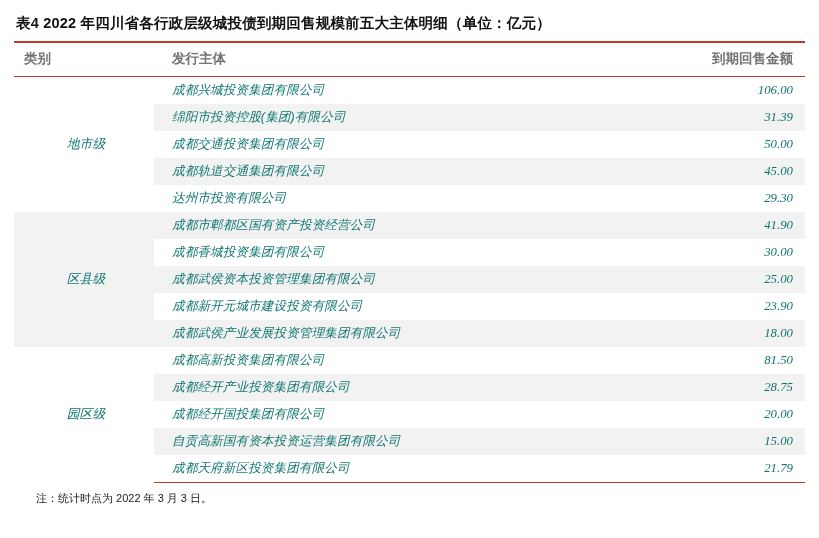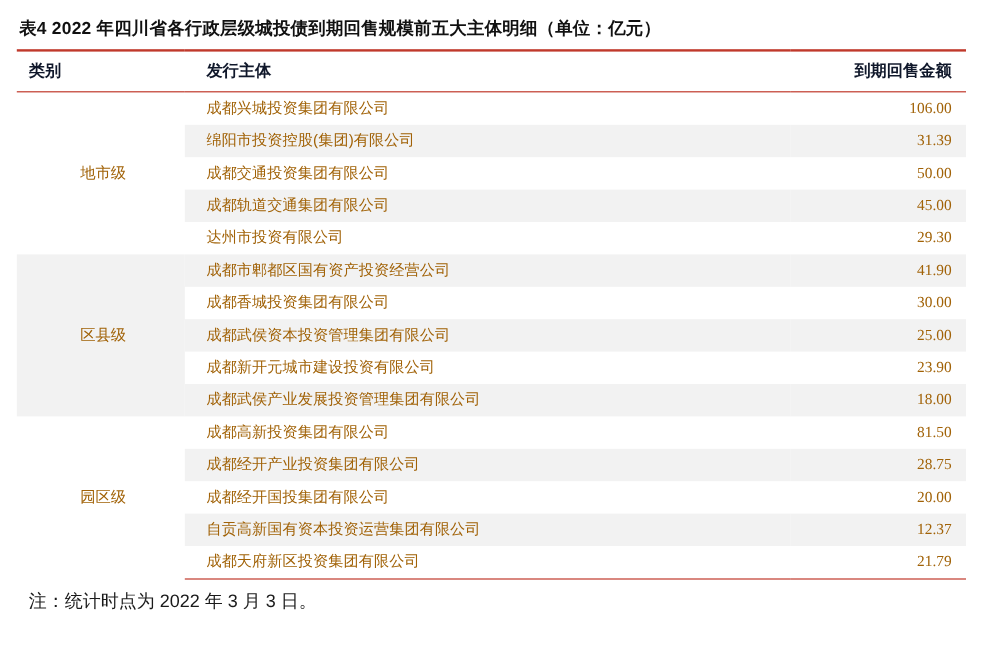--- a/index.html
+++ b/index.html
@@ -41,7 +41,7 @@
   .tbl thead th {
     font-size: 13.5px;
     font-weight: bold;
-    color: #0f172a;
+    color: #737373;
     padding: 7px 6px 8px 6px;
     border-top: 2px solid #c0392b;
     border-bottom: 1.4px solid #c0392b;

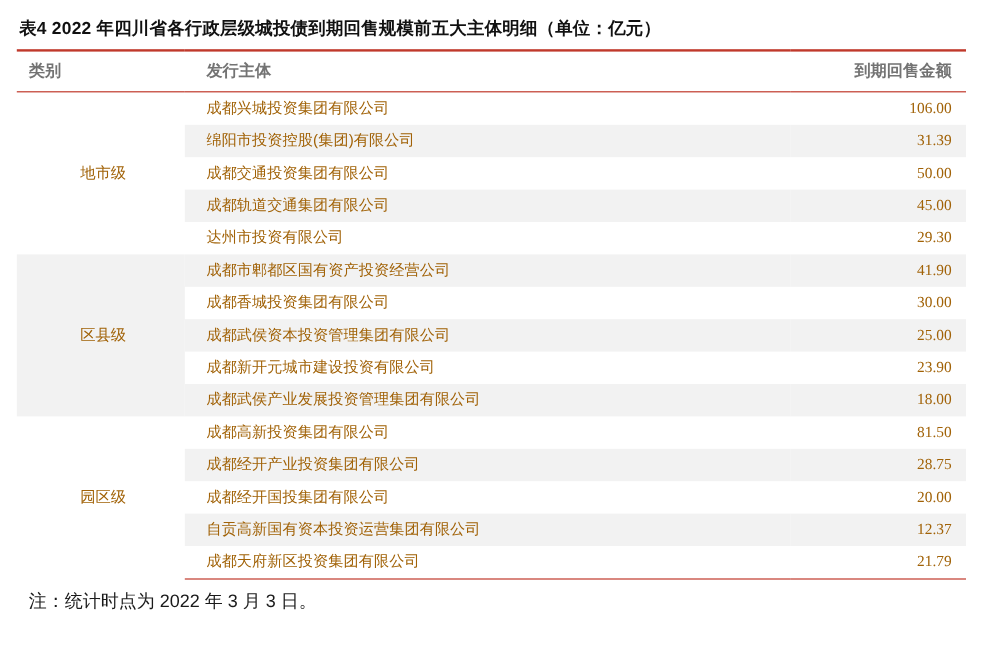--- a/index.html
+++ b/index.html
@@ -55,11 +55,12 @@
 
   .tbl td {
     font-size: 12.6px;
-    color: #a16207;
+    color: #0f766e;
     padding: 0 6px;
     height: 27px;
     vertical-align: middle;
     border: none;
+    font-style: italic;
   }
   .tbl td.cat {
     padding-left: 10px;

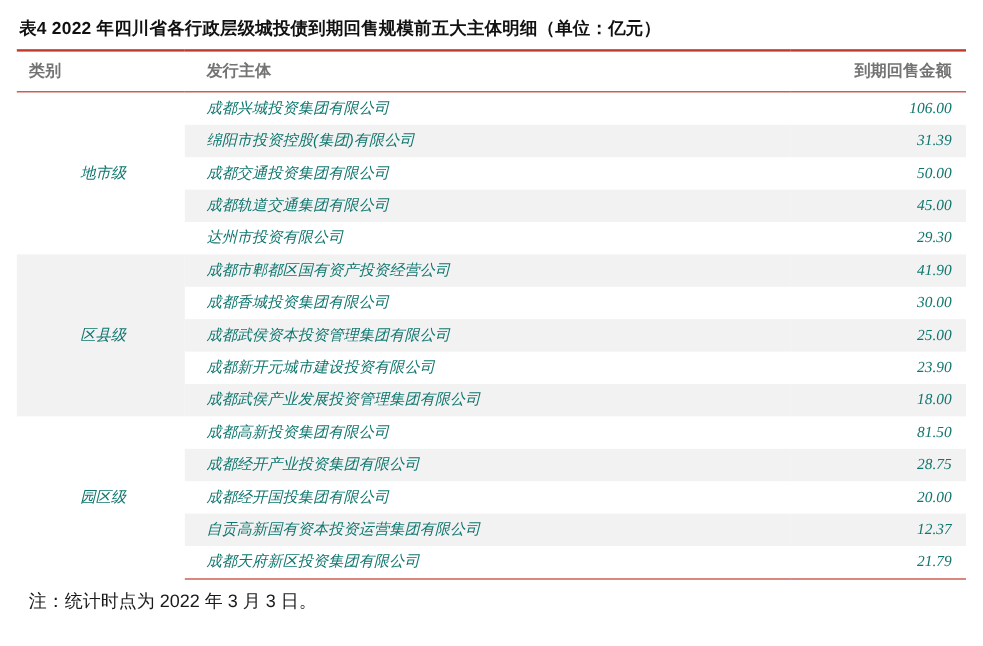--- a/index.html
+++ b/index.html
@@ -174,7 +174,7 @@
       </tr>
       <tr class="zebra">
         <td class="sub">自贡高新国有资本投资运营集团有限公司</td>
-        <td class="amt">12.37</td>
+        <td class="amt">15.00</td>
       </tr>
       <tr class="last">
         <td class="sub">成都天府新区投资集团有限公司</td>

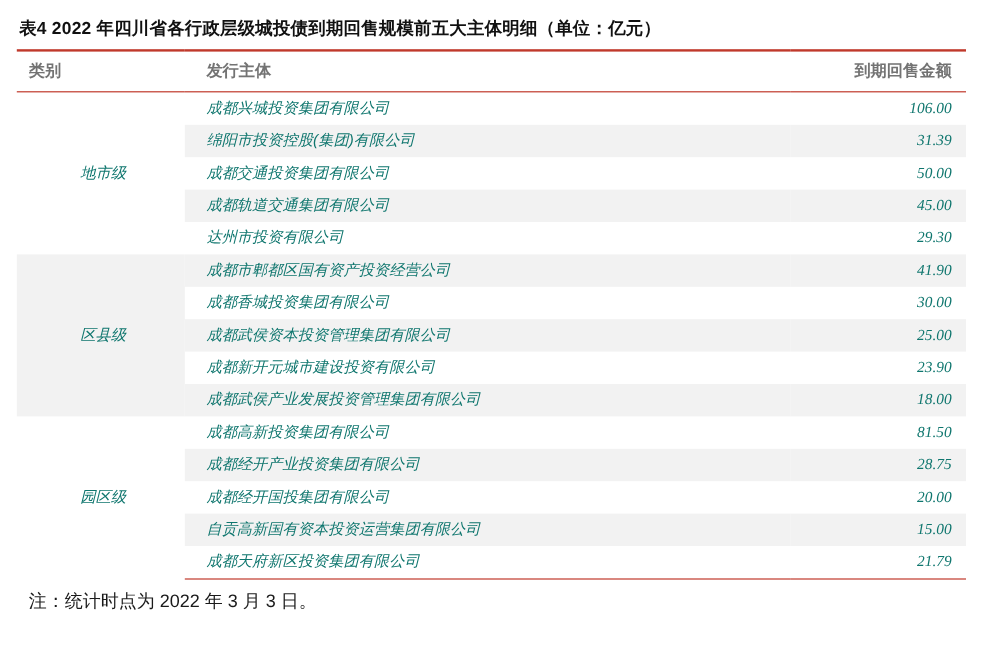--- a/index.html
+++ b/index.html
@@ -86,8 +86,8 @@
   }
   .notes {
     margin-top: 7px;
-    margin-left: 10px;
-    font-size: 15px;
+    margin-left: 22px;
+    font-size: 11px;
     color: #1a1a1a;
     line-height: 1.55;
   }

